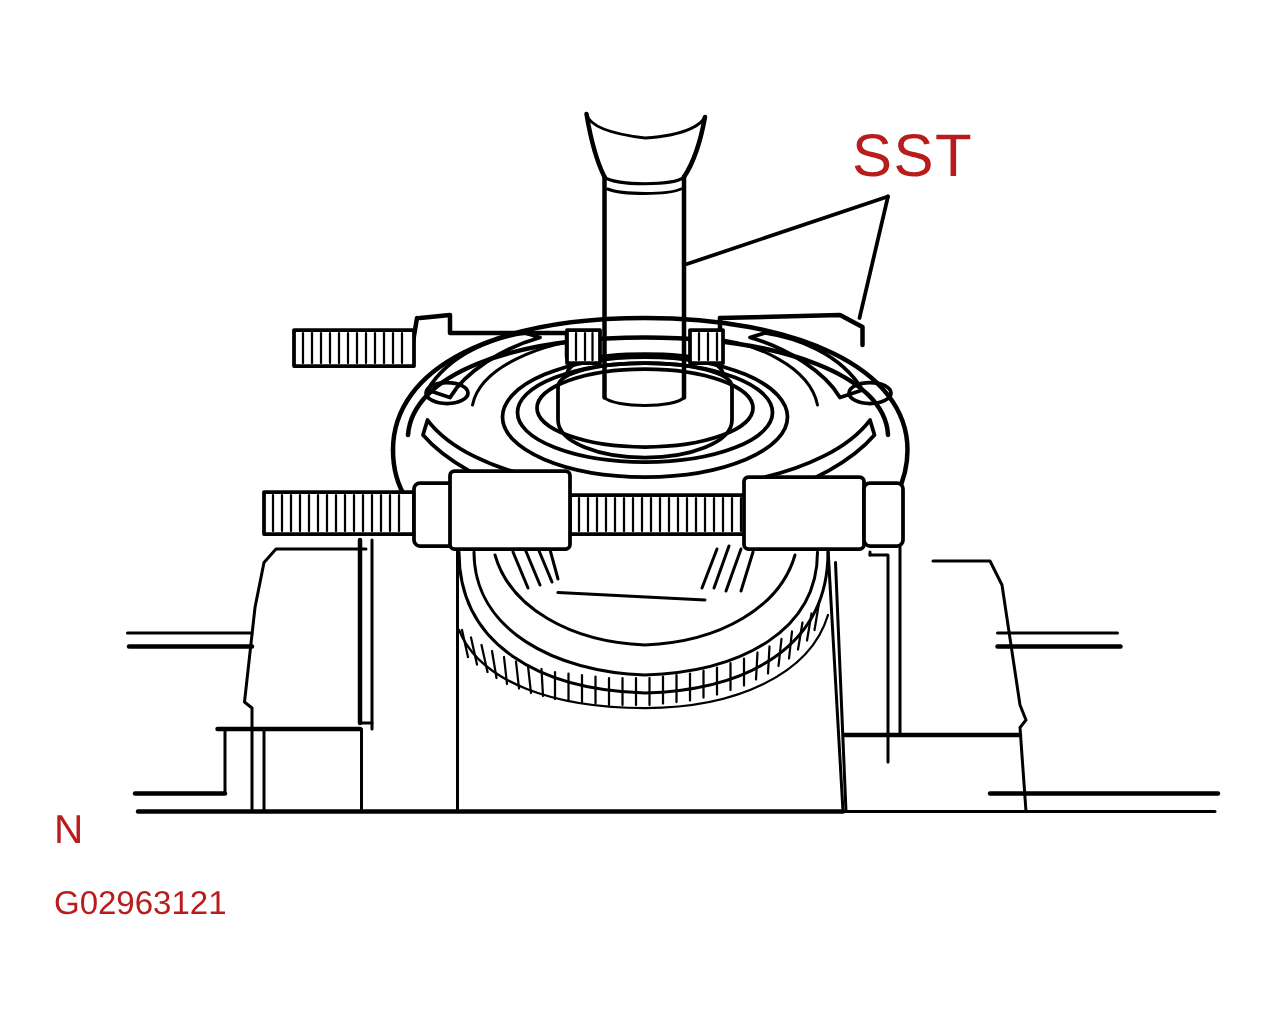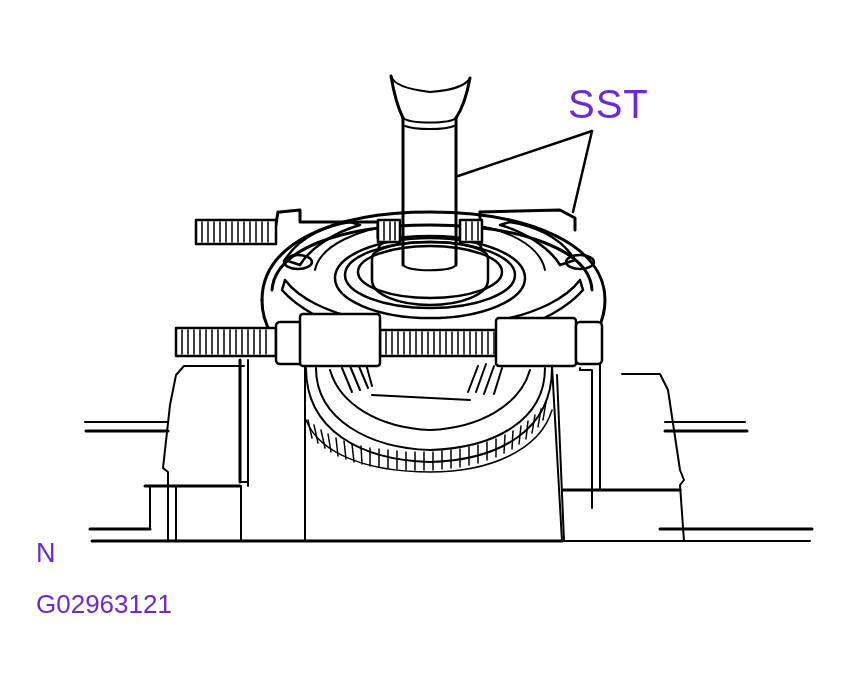--- a/index.html
+++ b/index.html
@@ -5,7 +5,7 @@
   html, body { margin:0; padding:0; background:#ffffff; }
   body { width:851px; height:682px; position:relative; overflow:hidden; font-family:"Liberation Sans", sans-serif; }
   #figure { position:absolute; left:0; top:0; width:851px; height:682px; }
-  .lbl { position:absolute; color:#6d28d9; font-family:"Liberation Sans", sans-serif; }
+  .lbl { position:absolute; color:#b91c1c; font-family:"Liberation Sans", sans-serif; }
   #sst { left:568px; top:82px; font-size:40px; letter-spacing:1px; }
   #n-label { left:36px; top:538px; font-size:27px; }
   #fig-code { left:36px; top:589px; font-size:26px; }

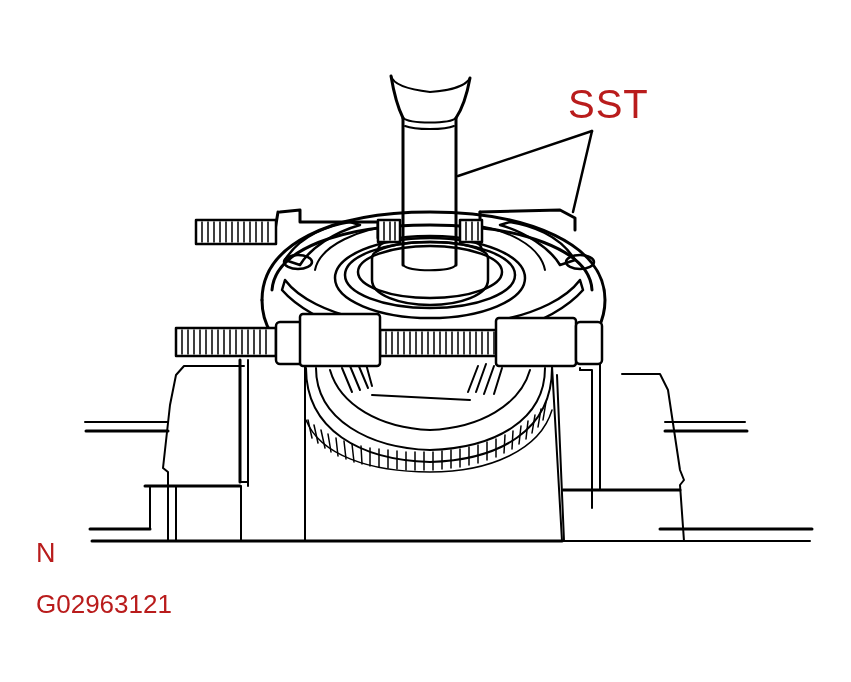--- a/index.html
+++ b/index.html
@@ -8,7 +8,7 @@
   .lbl { position:absolute; color:#b91c1c; font-family:"Liberation Sans", sans-serif; }
   #sst { left:568px; top:82px; font-size:40px; letter-spacing:1px; }
   #n-label { left:36px; top:538px; font-size:27px; }
-  #fig-code { left:36px; top:589px; font-size:26px; }
+  #fig-code { left:36px; top:589px; font-size:22px; }
 </style>
 </head>
 <body>

